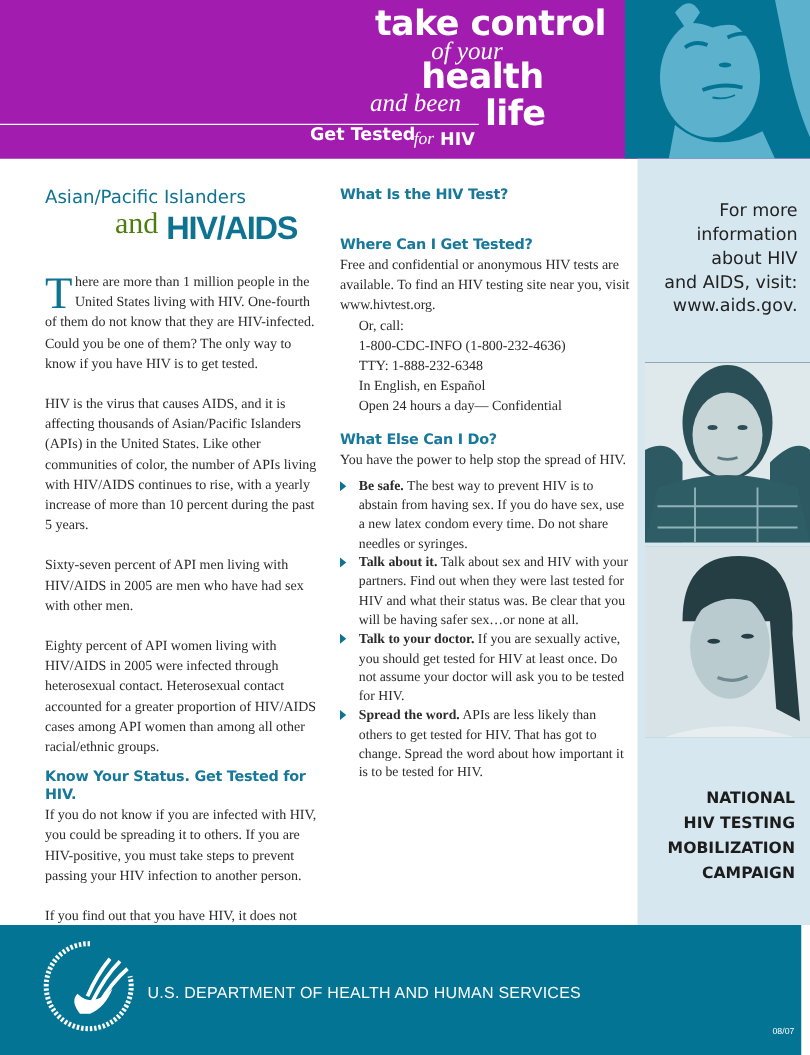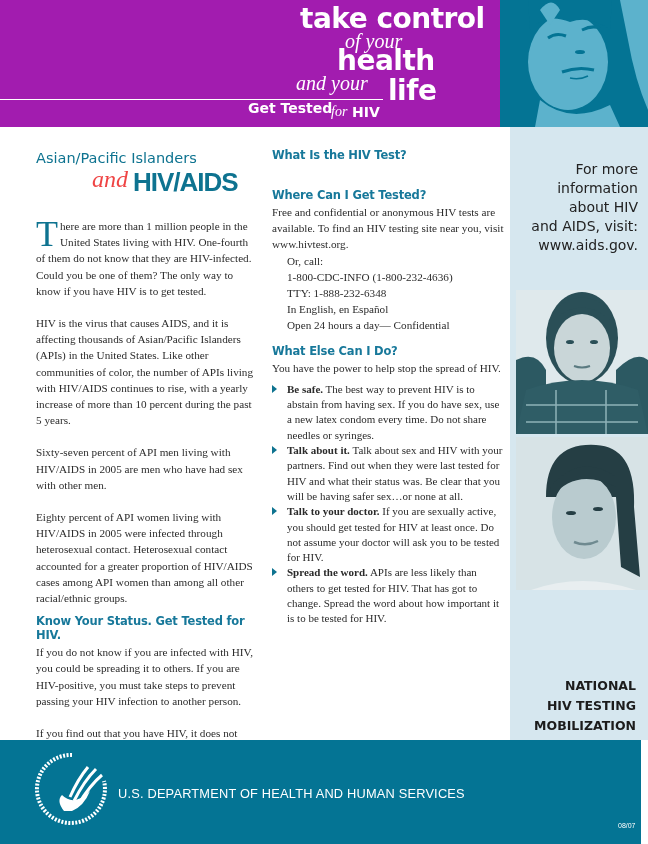--- a/index.html
+++ b/index.html
@@ -71,7 +71,7 @@
   <span class="t-sans" id="h-take">take control</span>
   <span class="t-serif" id="h-ofyour">of your</span>
   <span class="t-sans" id="h-health">health</span>
-  <span class="t-serif" id="h-andyour">and your</span>
+  <span class="t-serif" id="h-andyour">and been</span>
   <span class="t-sans" id="h-life">life</span>
   <div class="rule"></div>
   <span class="t-sans" id="h-get">Get Tested</span>

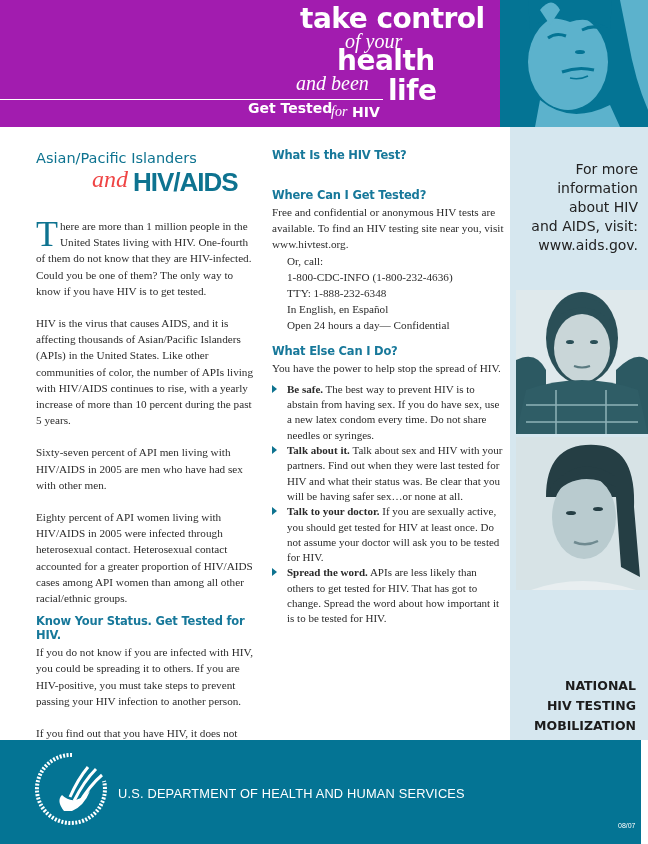--- a/index.html
+++ b/index.html
@@ -23,7 +23,7 @@
   #left { position:absolute; left:36px; top:150px; width:222px; }
   .title-line1 { font-family:"DejaVu Sans", sans-serif; color:#0e7390; font-size:14.5px; margin-left:0; }
   .title-line2 { position:relative; height:34px; }
-  .title-and { position:absolute; left:56px; top:0; font-family:"Liberation Serif", serif; font-style:italic; color:#ef4444; font-size:24px; }
+  .title-and { position:absolute; left:56px; top:0; font-family:"Liberation Serif", serif; color:#4d7c0f; font-size:24px; }
   .title-hiv { position:absolute; left:97px; top:1px; font-family:Liberation Sans, sans-serif; font-weight:bold; color:#0e7390; font-size:26px; letter-spacing:-1px; }
   p { margin:0; font-size:11.2px; line-height:16.2px; }
   .gap { height:16px; }

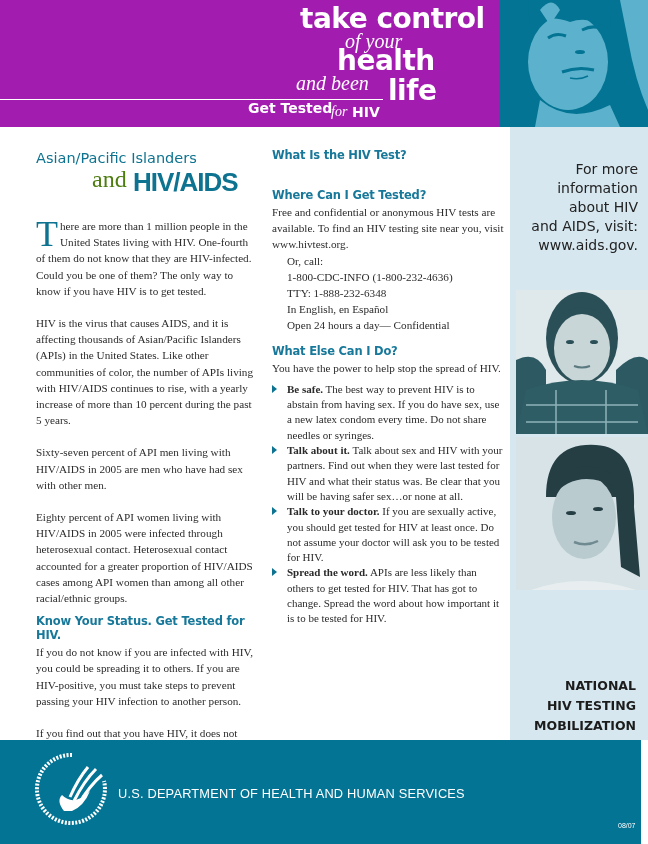--- a/index.html
+++ b/index.html
@@ -43,7 +43,7 @@
   .photo { position:absolute; left:516px; width:132px; overflow:hidden; }
   #photo1 { top:290px; height:144px; background:#2f5d66; }
   #photo2 { top:437px; height:153px; background:#bcd0d6; }
-  #side-campaign { position:absolute; right:12px; top:628px; text-align:right; font-family:"DejaVu Sans", sans-serif; font-weight:bold; color:#1c1c1c; font-size:12.5px; line-height:20px;margin-top:48px; }
+  #side-campaign { position:absolute; right:12px; top:628px; text-align:right; font-family:"DejaVu Sans", sans-serif; font-weight:bold; color:#1c1c1c; font-size:12.5px; line-height:20px; }
 
   
   #footer { position:absolute; left:0; top:740px; width:641px; height:104px; background:#047494; }

